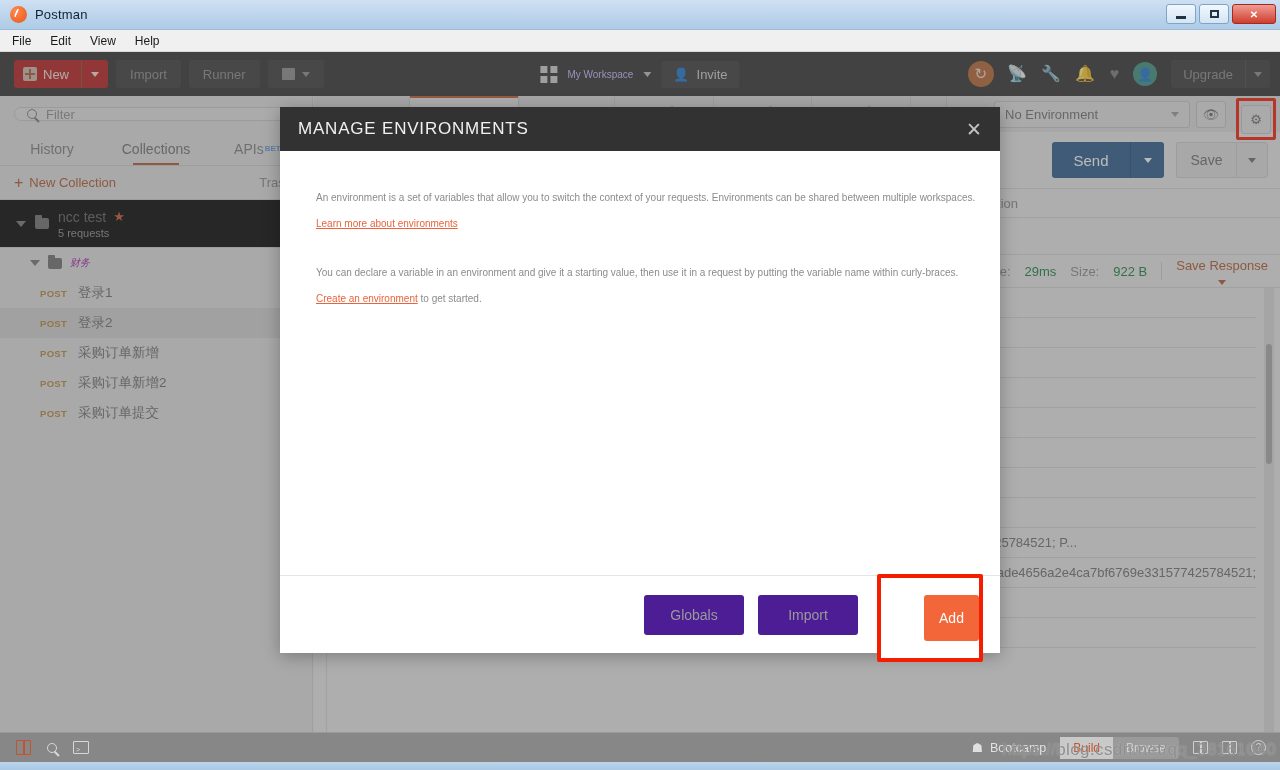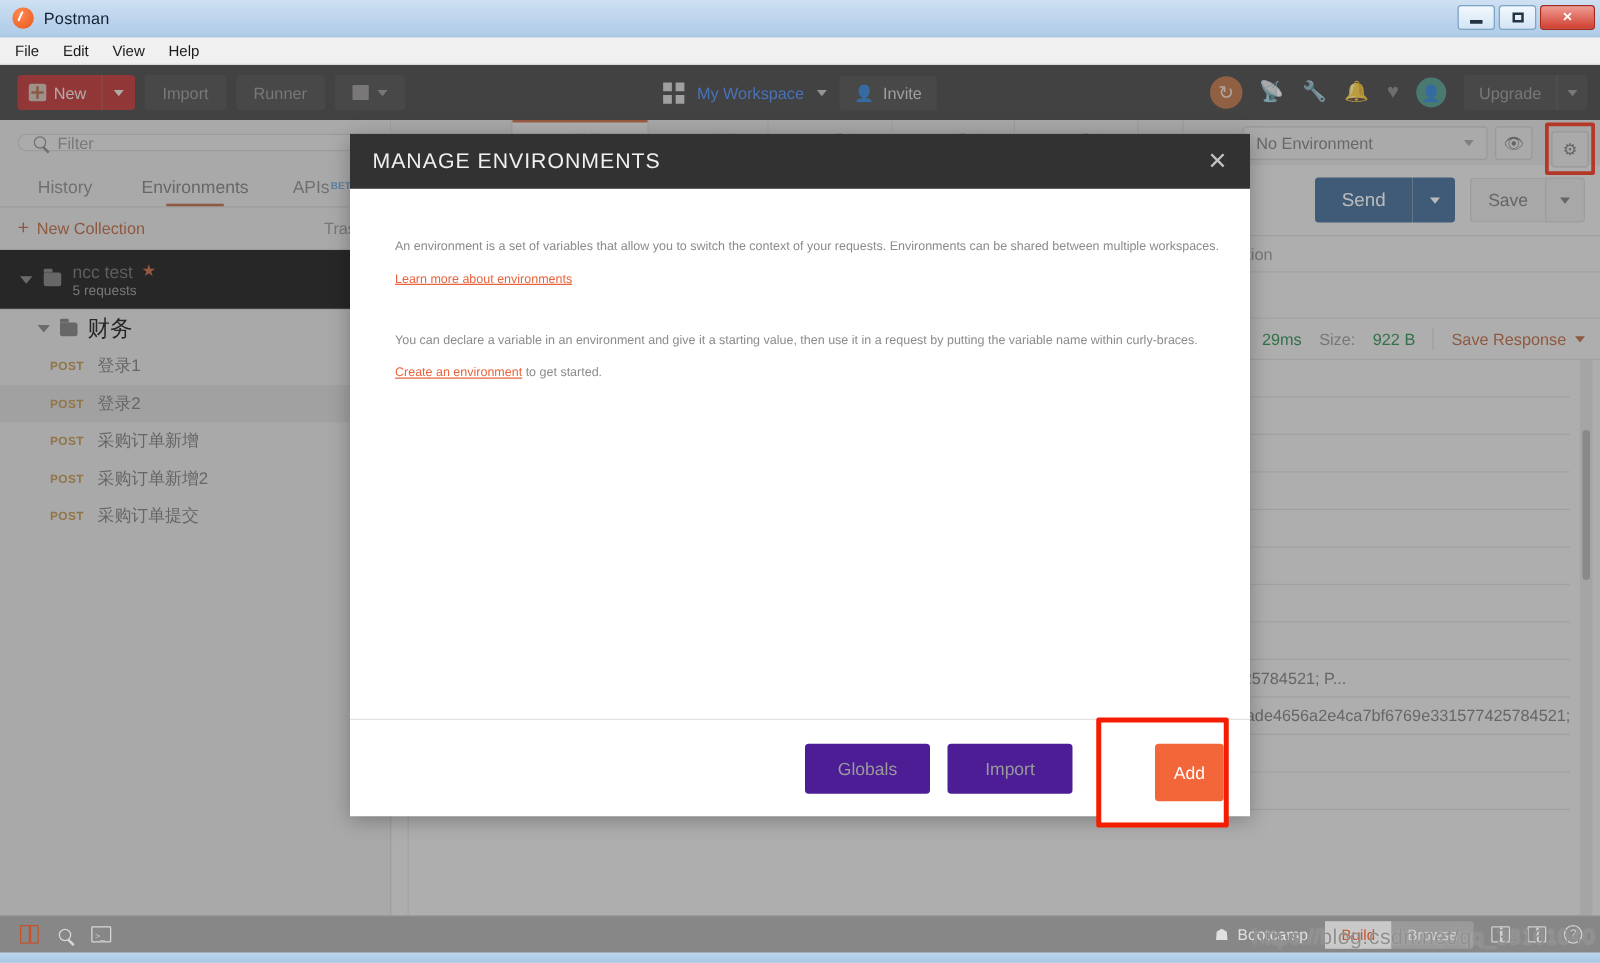--- a/index.html
+++ b/index.html
@@ -99,7 +99,7 @@
   }
   .grid-icon { display: grid; grid-template-columns: 7px 7px; grid-gap: 3px; }
   .grid-icon i { width: 7px; height: 7px; background: #cfcfcf; display: block; }
-  #workspace-name { color: #3b82f6; font-size: 13px; }
+  #workspace-name { color: #c4b5fd; font-size: 10px; }
   .invite-btn {
     height: 27px; padding: 0 12px; background: #3b3a3a; border-radius: 3px;
     color: #cfcfcf; font-size: 13px; display: flex; align-items: center; gap: 7px;

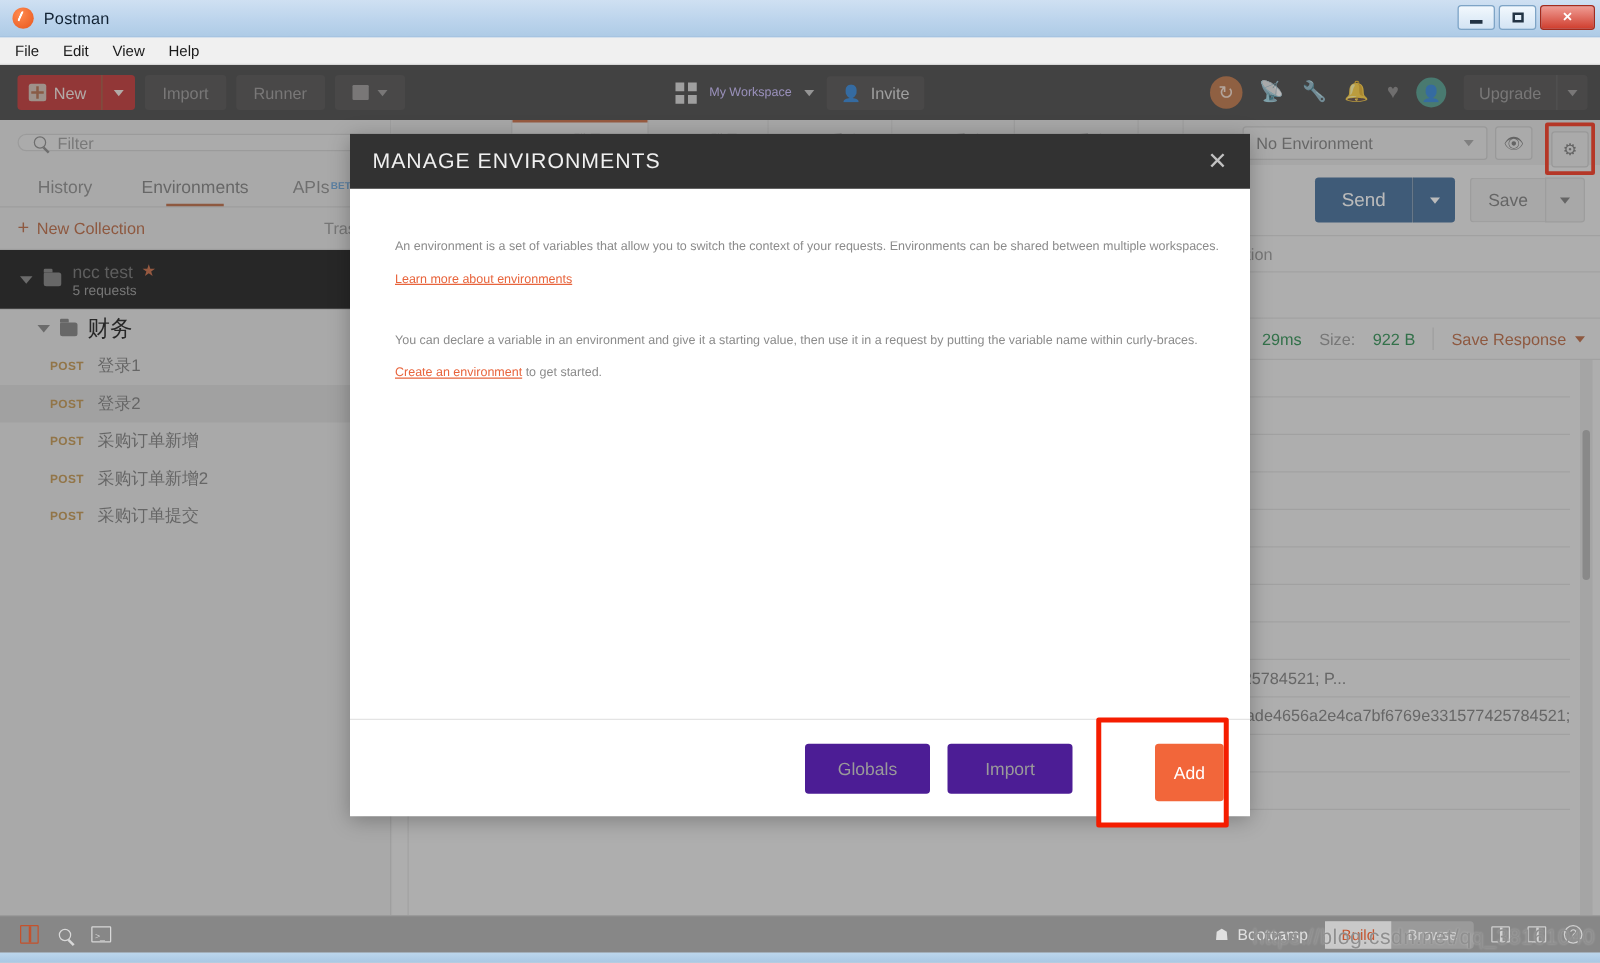--- a/index.html
+++ b/index.html
@@ -456,7 +456,7 @@
       </div>
       <div id="side-tabs">
         <div class="side-tab">History</div>
-        <div class="side-tab active">Environments</div>
+        <div class="side-tab active">Collections</div>
         <div class="side-tab">
           <span>APIs</span>
             <span class="beta-sup">BETA</span>

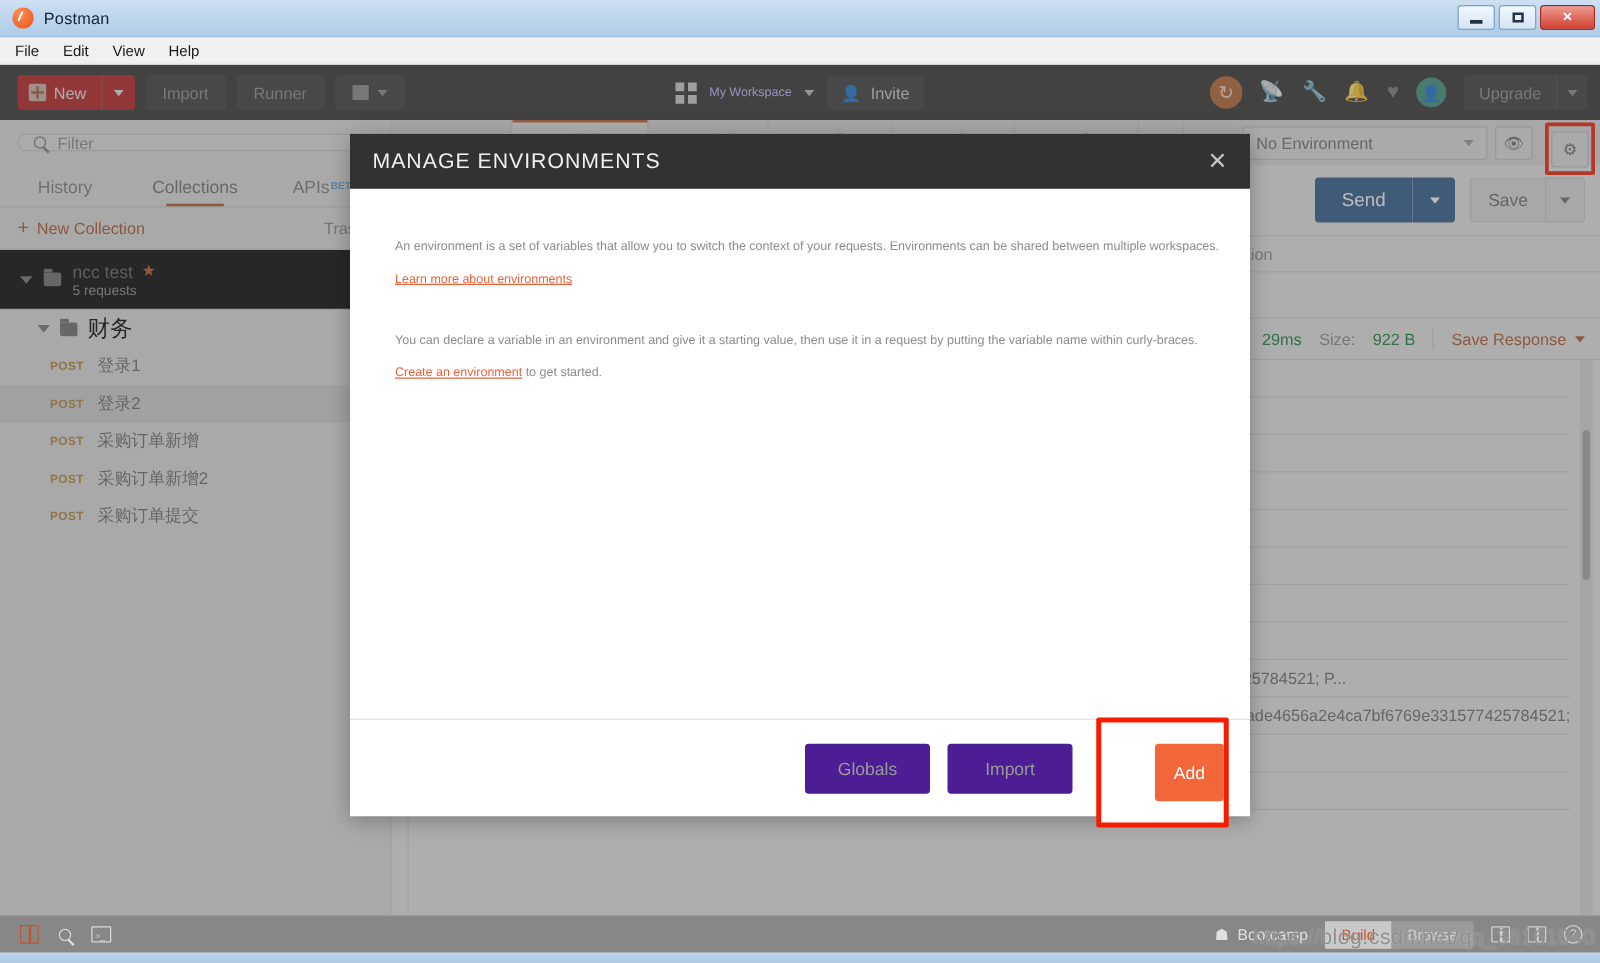--- a/index.html
+++ b/index.html
@@ -178,7 +178,7 @@
   .coll-sub { font-size: 11px; color: #8a8a8a; margin-top: 2px; }
   .folder-row {
     height: 30px; display: flex; align-items: center; gap: 8px; padding-left: 30px;
-    font-size: 18px; color: #000000;
+    font-size: 10px; color: #a21caf; font-style: italic;
   }
   .req-row {
     height: 30px; display: flex; align-items: center; gap: 11px; padding-left: 40px;

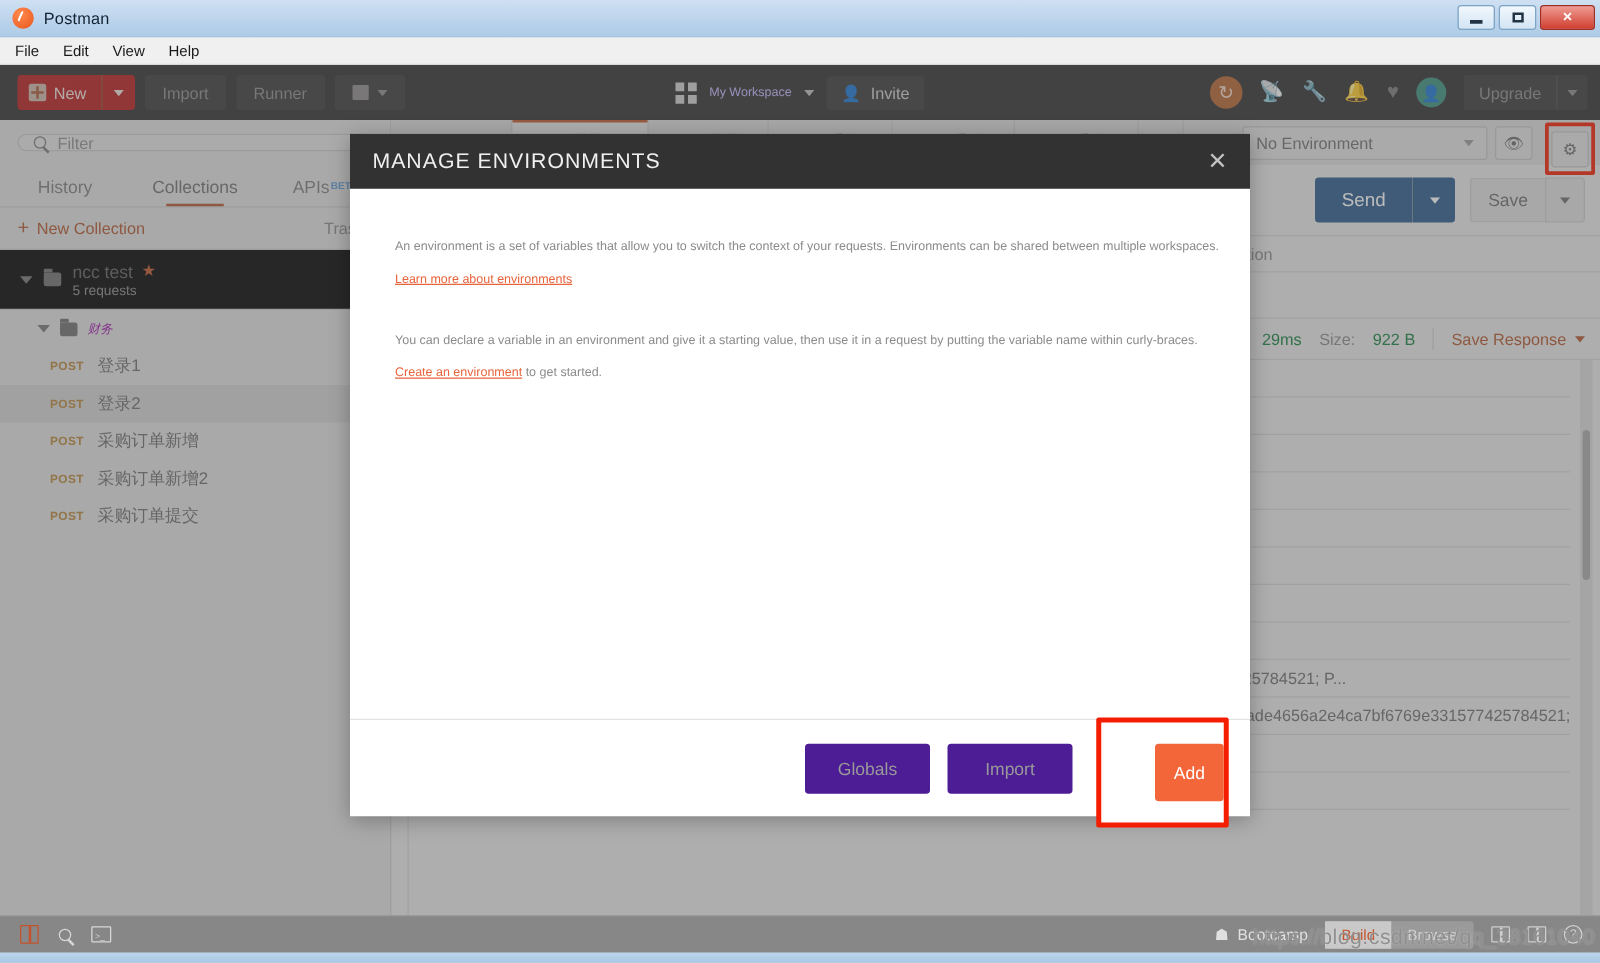--- a/index.html
+++ b/index.html
@@ -266,7 +266,7 @@
     gap: 14px; padding-right: 12px; font-size: 13px; color: #8a8a8a;
   }
   .meta-green { color: #15803d; text-align: right; }
-  #save-response { color: #b1562c; display: flex; align-items: center; gap: 7px; }
+  #save-response { color: #b1562c; display: flex; align-items: center; gap: 7px; flex-direction: column; }
   .vline { width: 1px; height: 18px; background: #cdcdcd; }
 
   

